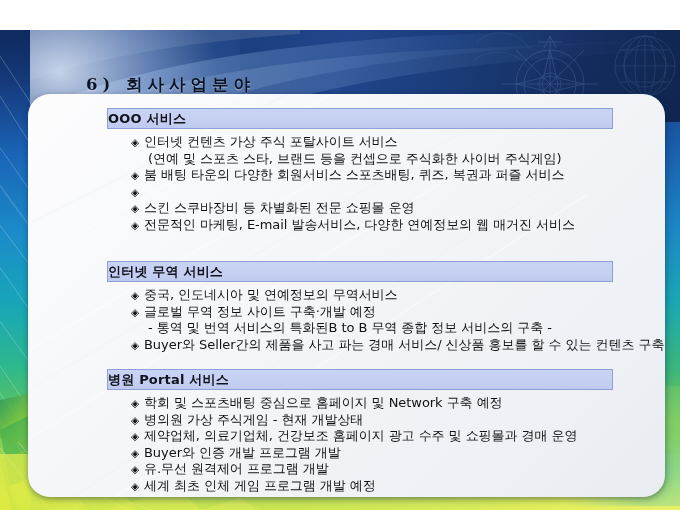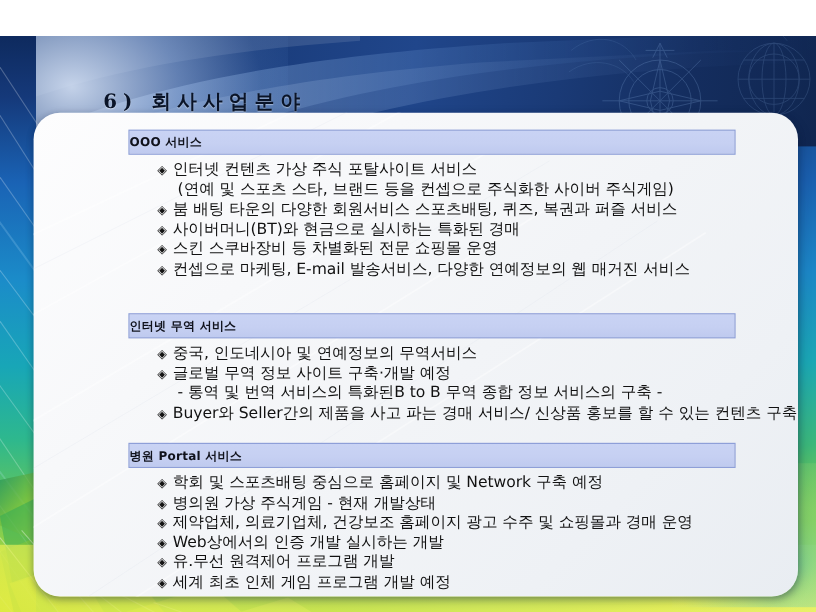--- a/index.html
+++ b/index.html
@@ -190,7 +190,7 @@
     align-items: center;
   }
   .section-header-label {
-    font-size: 10px;
+    font-size: 13px;
     font-weight: bold;
     color: #10121c;
     letter-spacing: 0.2px;

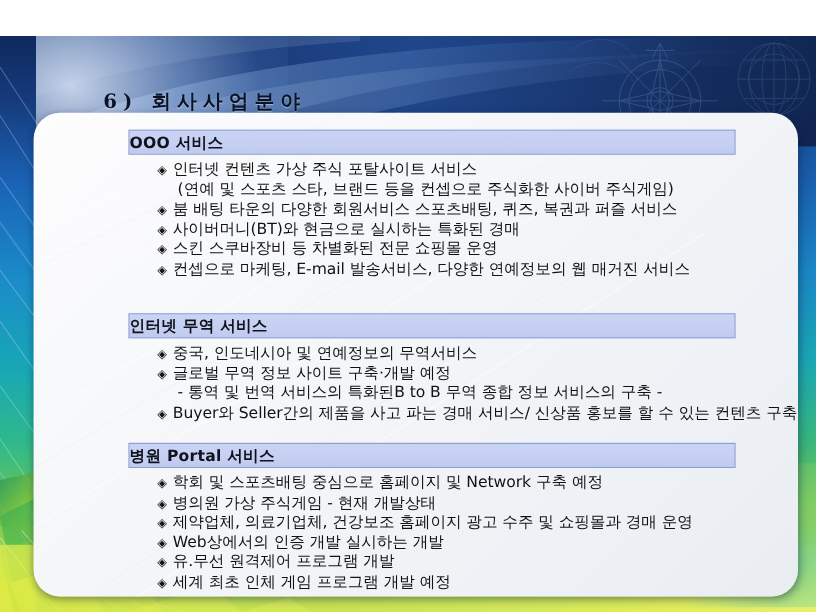--- a/index.html
+++ b/index.html
@@ -387,7 +387,6 @@
         </div>
         <div class="bullet-row">
           <span class="bullet-mark">◈</span>
-          <span class="bullet-text">사이버머니(BT)와 현금으로 실시하는 특화된 경매</span>
         </div>
         <div class="bullet-row">
           <span class="bullet-mark">◈</span>

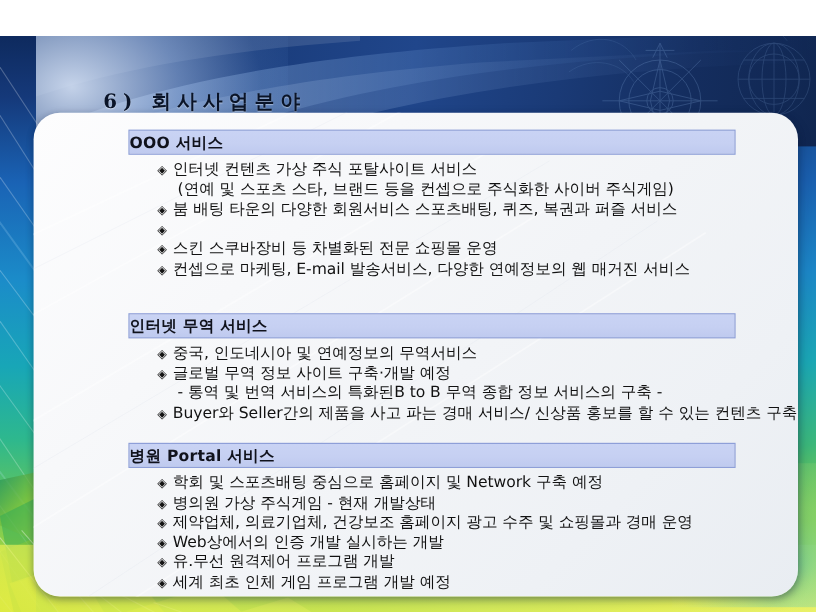--- a/index.html
+++ b/index.html
@@ -394,7 +394,7 @@
         </div>
         <div class="bullet-row">
           <span class="bullet-mark">◈</span>
-          <span class="bullet-text">컨셉으로 마케팅, E-mail 발송서비스, 다양한 연예정보의 웹 매거진 서비스</span>
+          <span class="bullet-text">전문적인 마케팅, E-mail 발송서비스, 다양한 연예정보의 웹 매거진 서비스</span>
         </div>
       </div>
     </div>

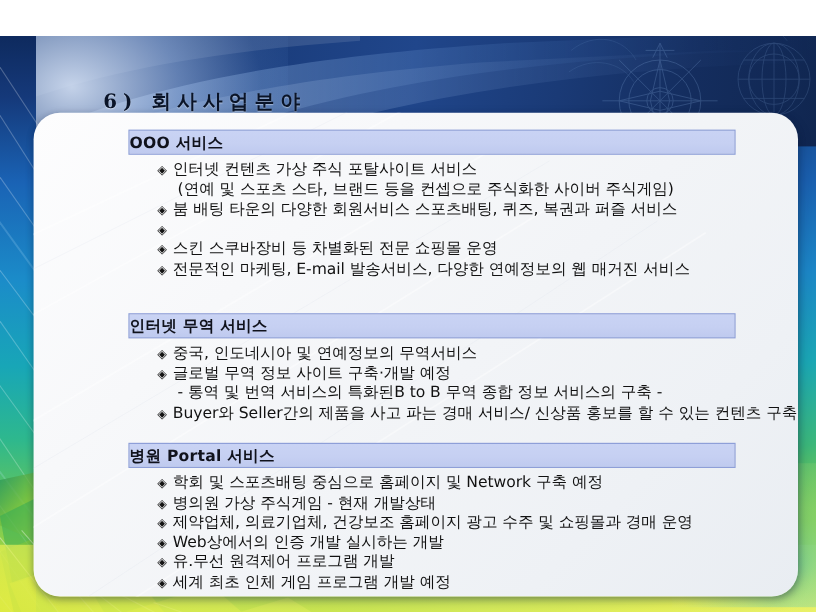--- a/index.html
+++ b/index.html
@@ -442,7 +442,7 @@
         </div>
         <div class="bullet-row">
           <span class="bullet-mark">◈</span>
-          <span class="bullet-text">Web상에서의 인증 개발 실시하는 개발</span>
+          <span class="bullet-text">Buyer와 인증 개발 프로그램 개발</span>
         </div>
         <div class="bullet-row">
           <span class="bullet-mark">◈</span>

